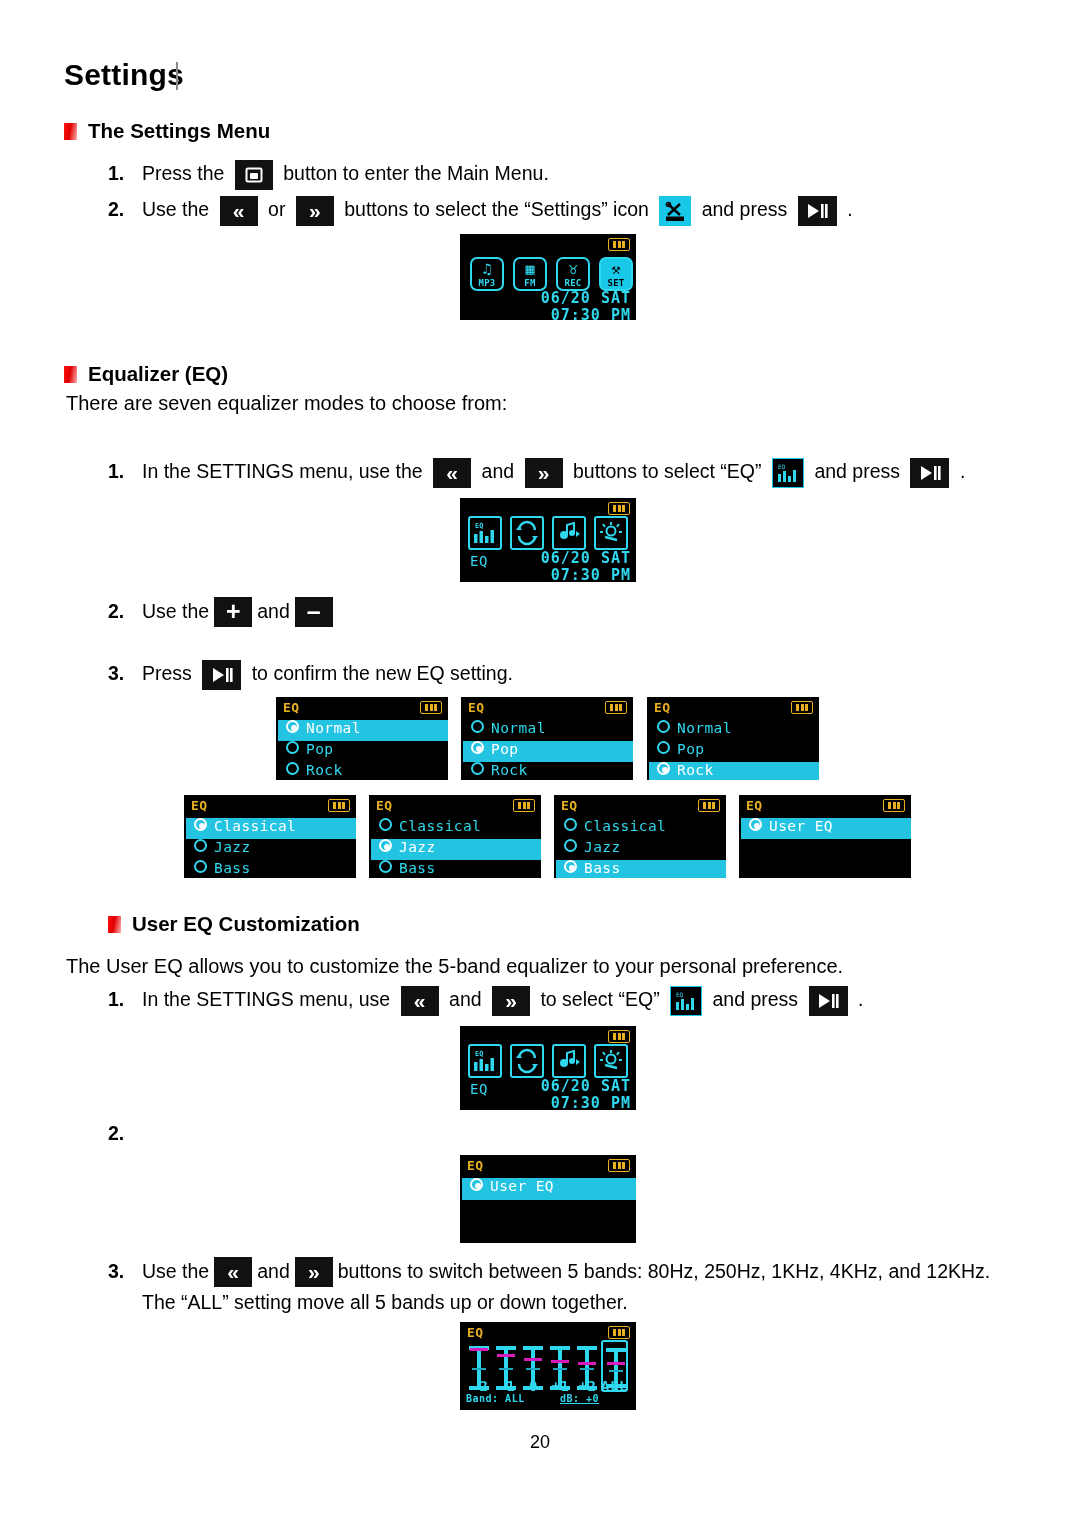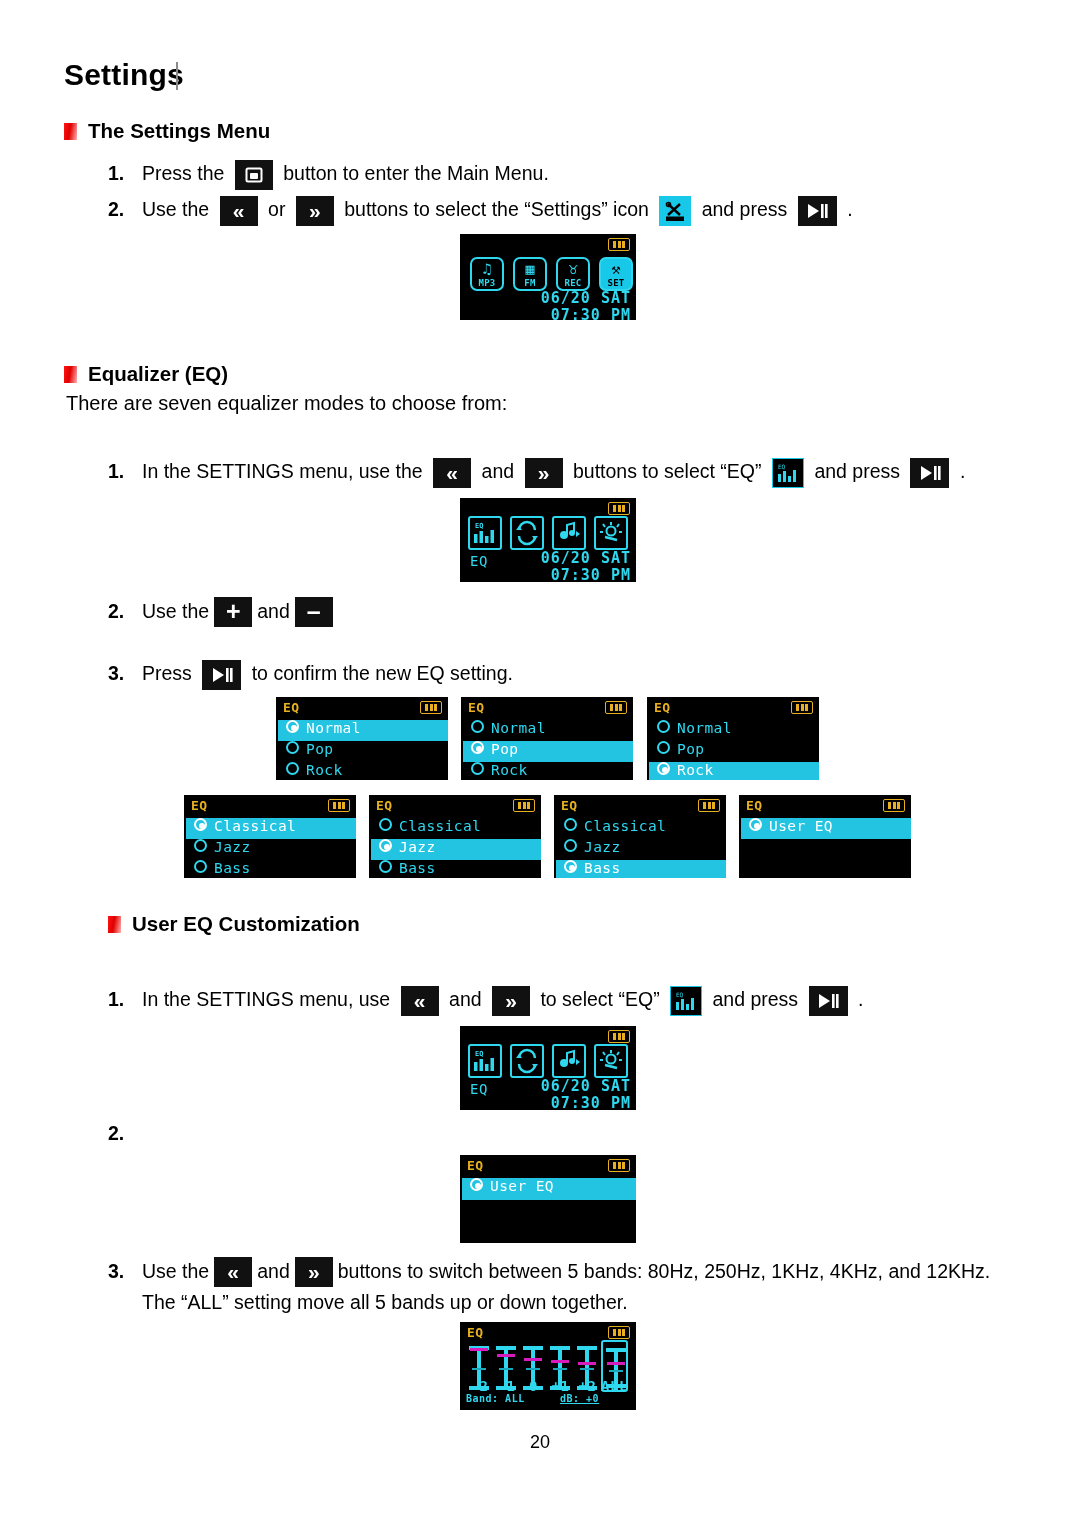--- a/index.html
+++ b/index.html
@@ -474,6 +474,7 @@
     <span class="sect-label">User EQ Customization</span>
   </div>
 
+  <div class="txt" style="left:66px; top:953px;">The User EQ allows you to customize the 5-band equalizer to your personal preference.</div>
 
   <div class="ol-item" style="left:108px; top:984px; width:950px;">
     <span class="ol-num">1.</span>

